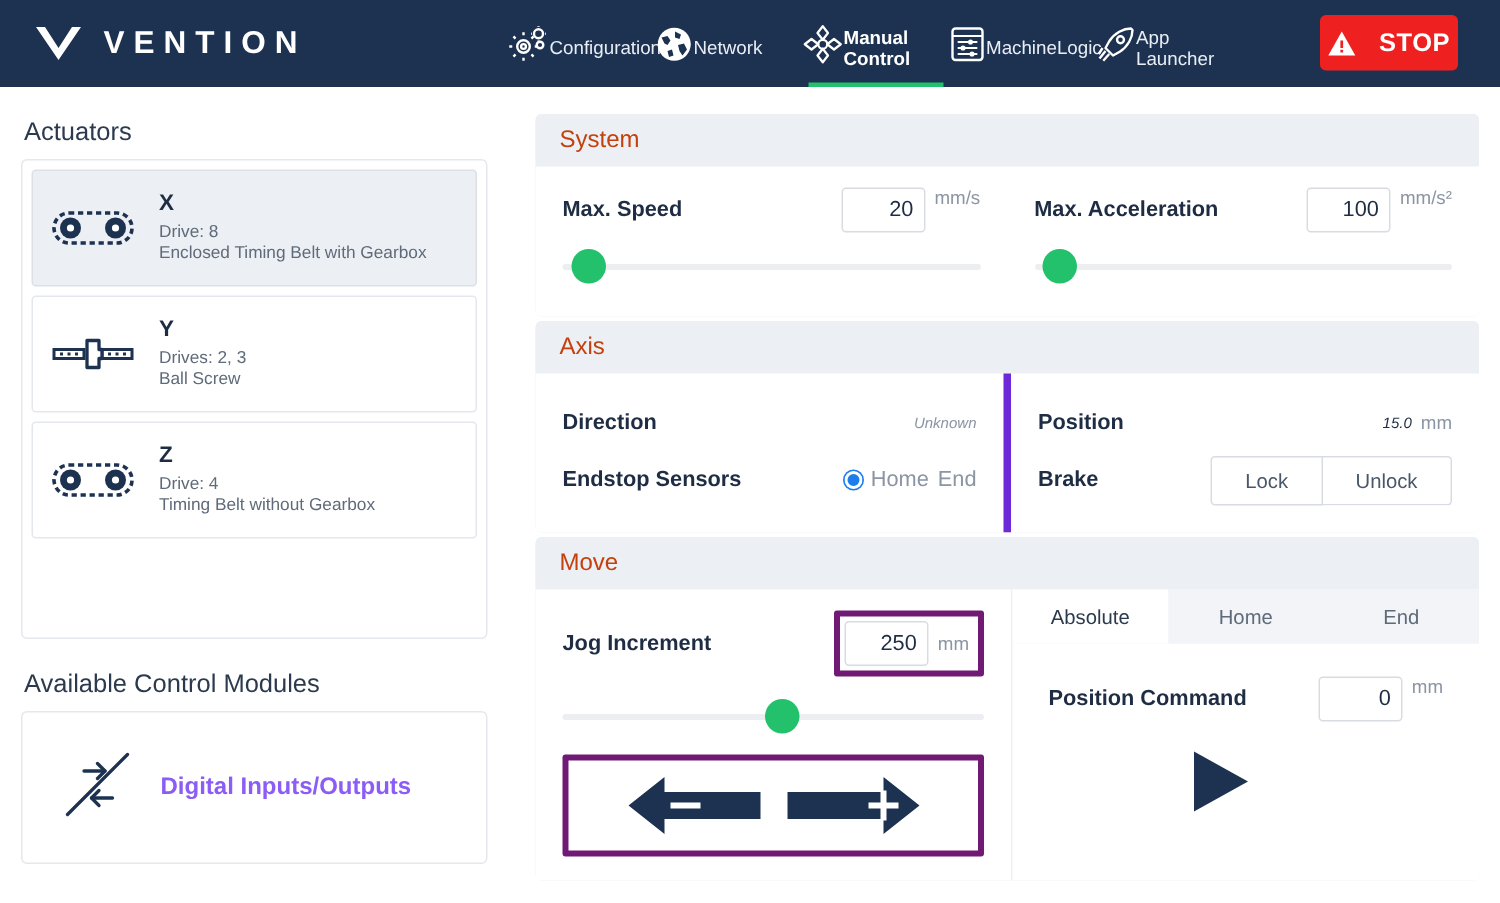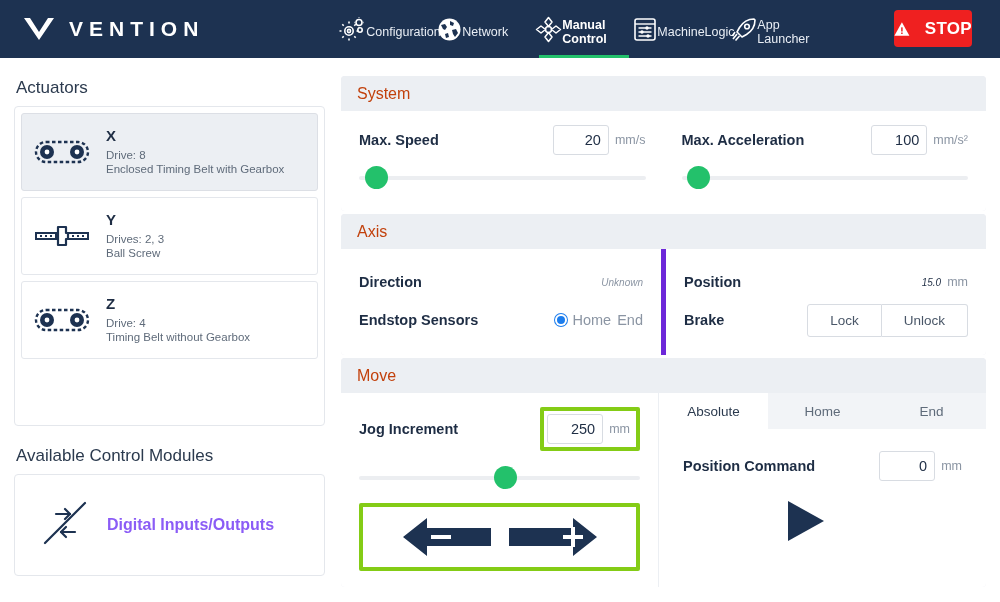--- a/index.html
+++ b/index.html
@@ -68,7 +68,7 @@
     background: #ef2020;
     border: none;
     border-radius: 4px;
-    width: 78px; height: 37px;
+    width: 92px; height: 37px;
     display: flex; align-items: center; justify-content: center;
     gap: 15px;
     cursor: pointer;

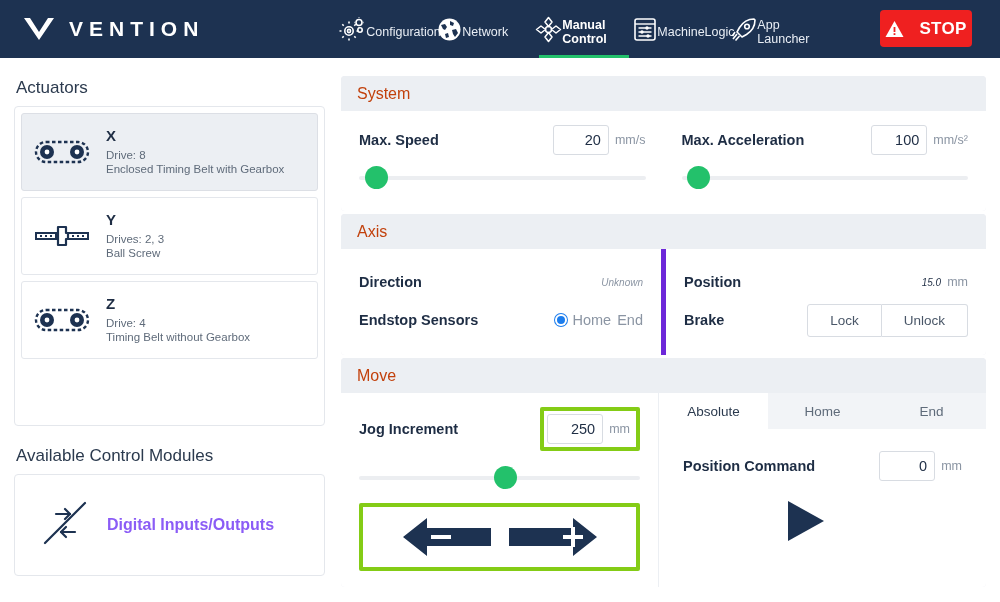--- a/index.html
+++ b/index.html
@@ -79,7 +79,7 @@
   .main {
     display: flex;
     padding: 0 14px;
-    gap: 16px;
+    gap: 32px;
   }
   .left-col { width: 311px; flex: 0 0 311px; }
   .right-col { flex: 1; padding-top: 18px; }

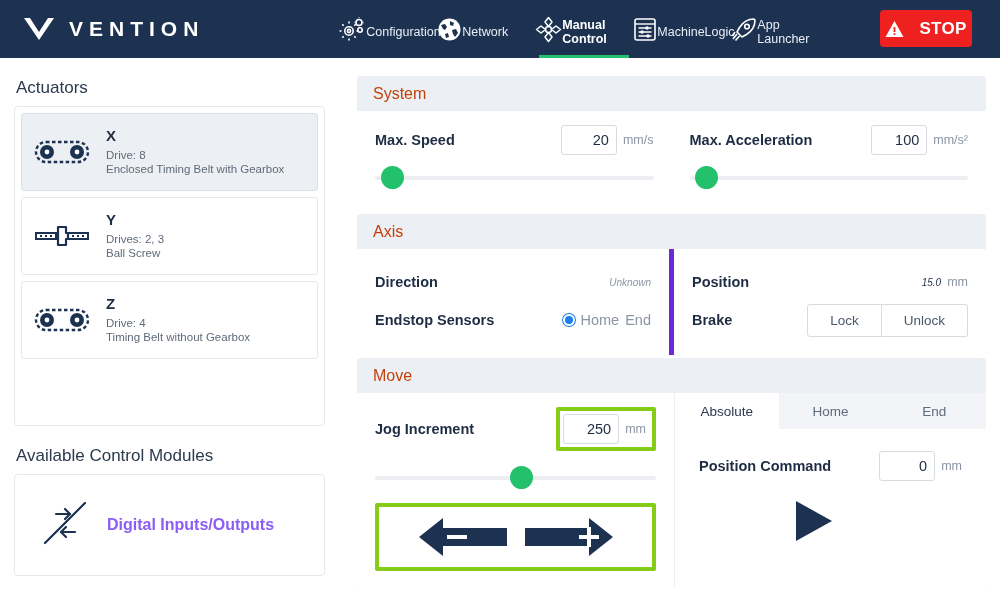--- a/index.html
+++ b/index.html
@@ -141,7 +141,7 @@
   .sys-label { font-size: 14.5px; font-weight: bold; color:#1e2d44; }
   .numbox {
     margin-left: auto;
-    display: flex; align-items: center;
+    display: flex; 
   }
   .num-input {
     width: 56px; height: 30px;

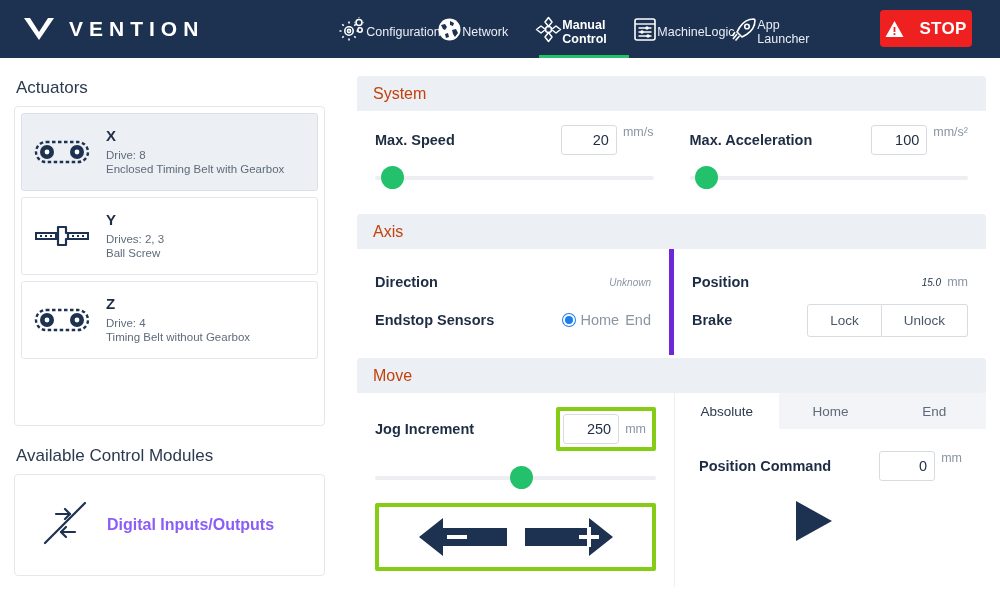--- a/index.html
+++ b/index.html
@@ -201,7 +201,7 @@
   .move-left { width: 318px; flex: 0 0 318px; padding: 14px 18px 16px 18px; border-right: 1px solid #eceff3; }
   .move-right { flex: 1; display: flex; flex-direction: column; }
 
-  .hl-box { border: 4px solid #84cc16; border-radius: 2px; }
+  .hl-box { border: 4px solid #701a75; border-radius: 2px; }
   .jog-numbox { display: inline-flex; align-items: center; padding: 3px 6px 3px 3px; }
 
   .tabs { display: flex; background: #f2f4f7; }

